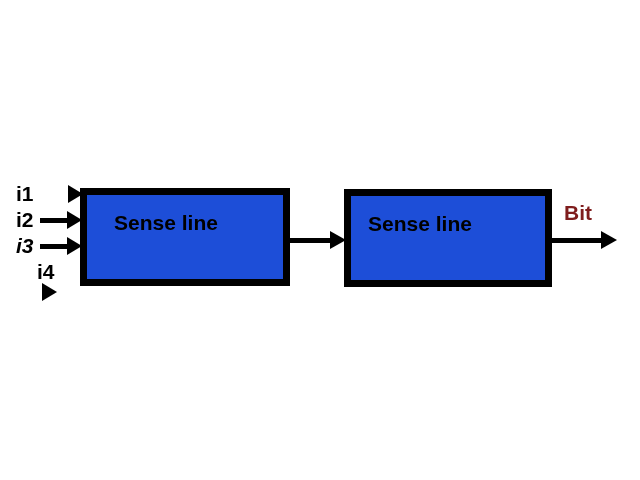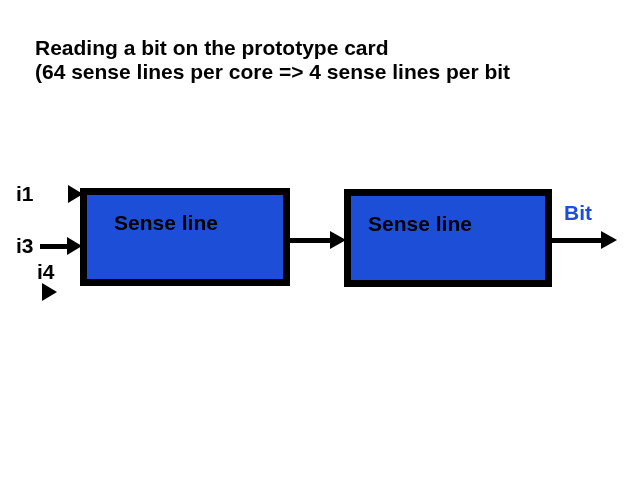--- a/index.html
+++ b/index.html
@@ -101,10 +101,6 @@
 
 <div class="canvas">
 
-  <div class="title">
-    <div>Reading a bit on the prototype card</div>
-    <div>(64 sense lines per core =&gt; 4 sense lines per bit</div>
-  </div>
 
   <div class="input-row row-i1">
     <span class="ilabel">i1</span>

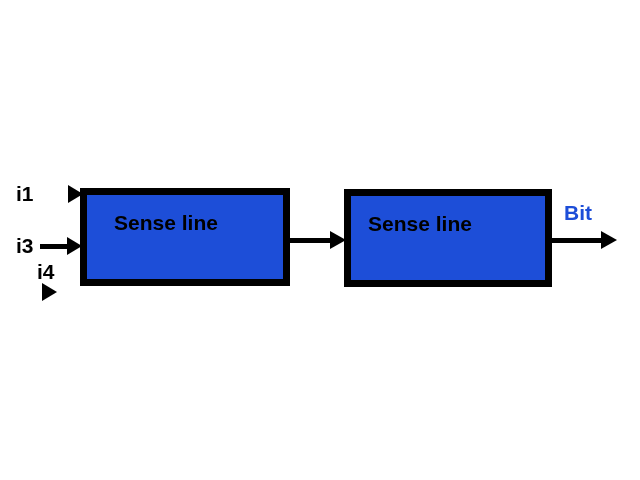--- a/index.html
+++ b/index.html
@@ -107,6 +107,11 @@
     <span class="aline"></span>
     <span class="ahead"></span>
   </div>
+  <div class="input-row row-i2">
+    <span class="ilabel">i2</span>
+    <span class="aline"></span>
+    <span class="ahead"></span>
+  </div>
   <div class="input-row row-i3">
     <span class="ilabel">i3</span>
     <span class="aline"></span>

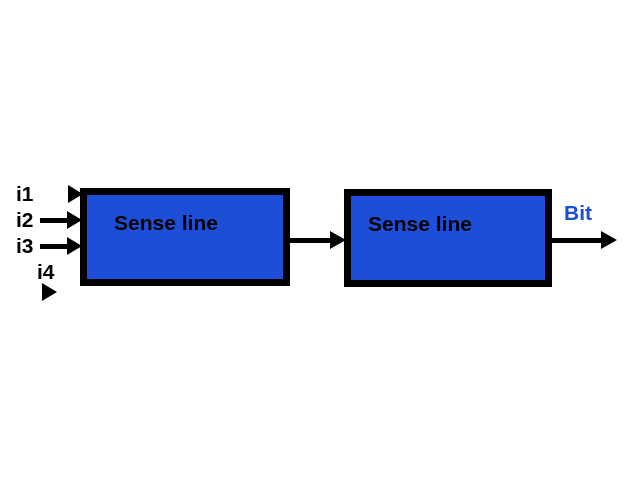--- a/index.html
+++ b/index.html
@@ -93,7 +93,7 @@
     left: 564px; top: 201px;
     font-size: 21px;
     font-weight: bold;
-    color: #1d4ed8;
+    color: #7f1d1d;
   }
 </style>
 </head>

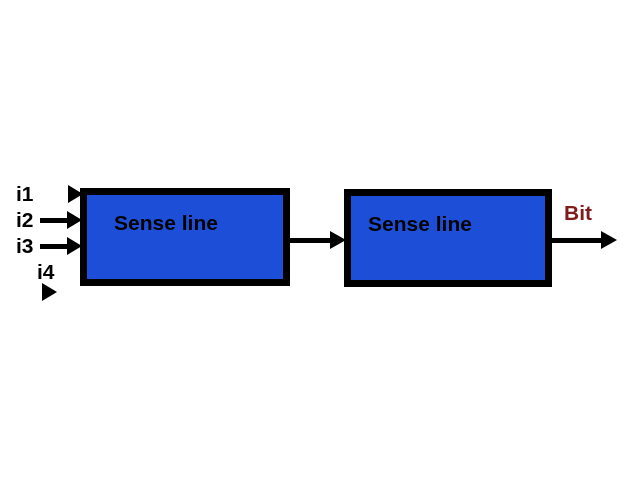--- a/index.html
+++ b/index.html
@@ -32,7 +32,7 @@
   }
   .row-i1 { top: 183px; gap: 17px; }
   .row-i2 { top: 209px; }
-  .row-i3 { top: 235px; }
+  .row-i3 { top: 235px; font-style: italic; }
   .row-i4 { top: 261px; flex-direction: column; }
   .ilabel {
     width: 24px;

